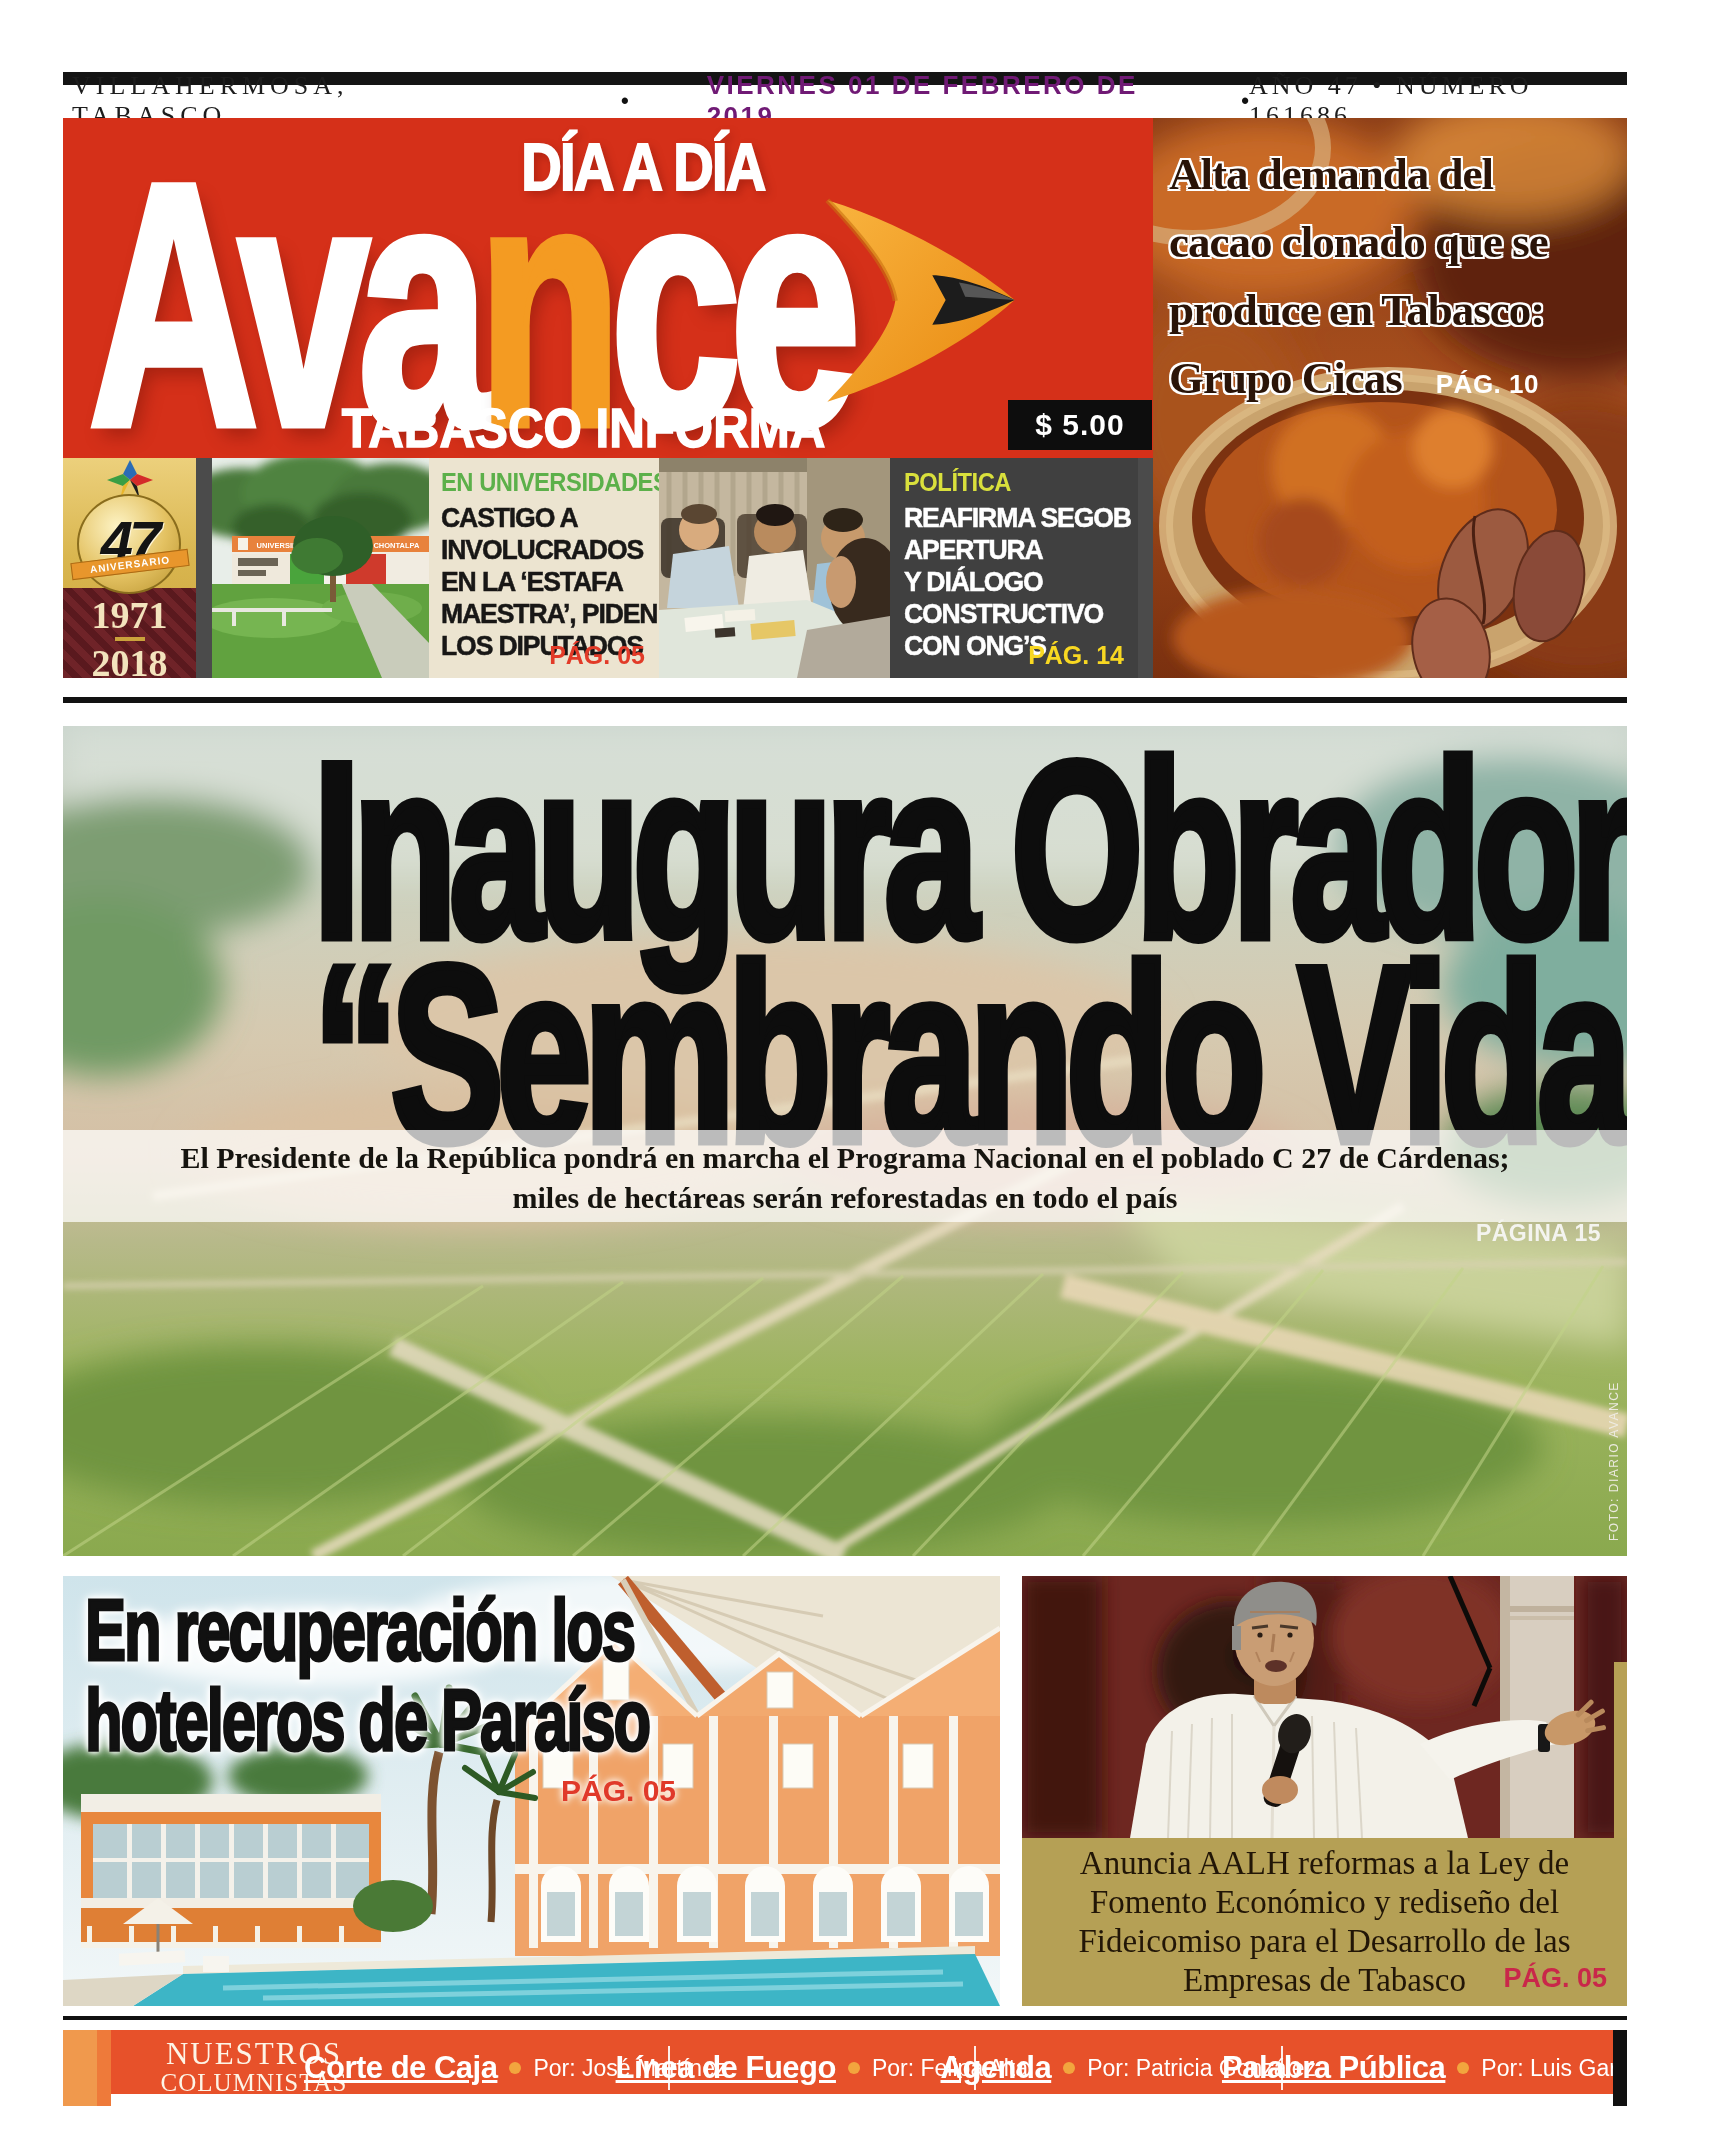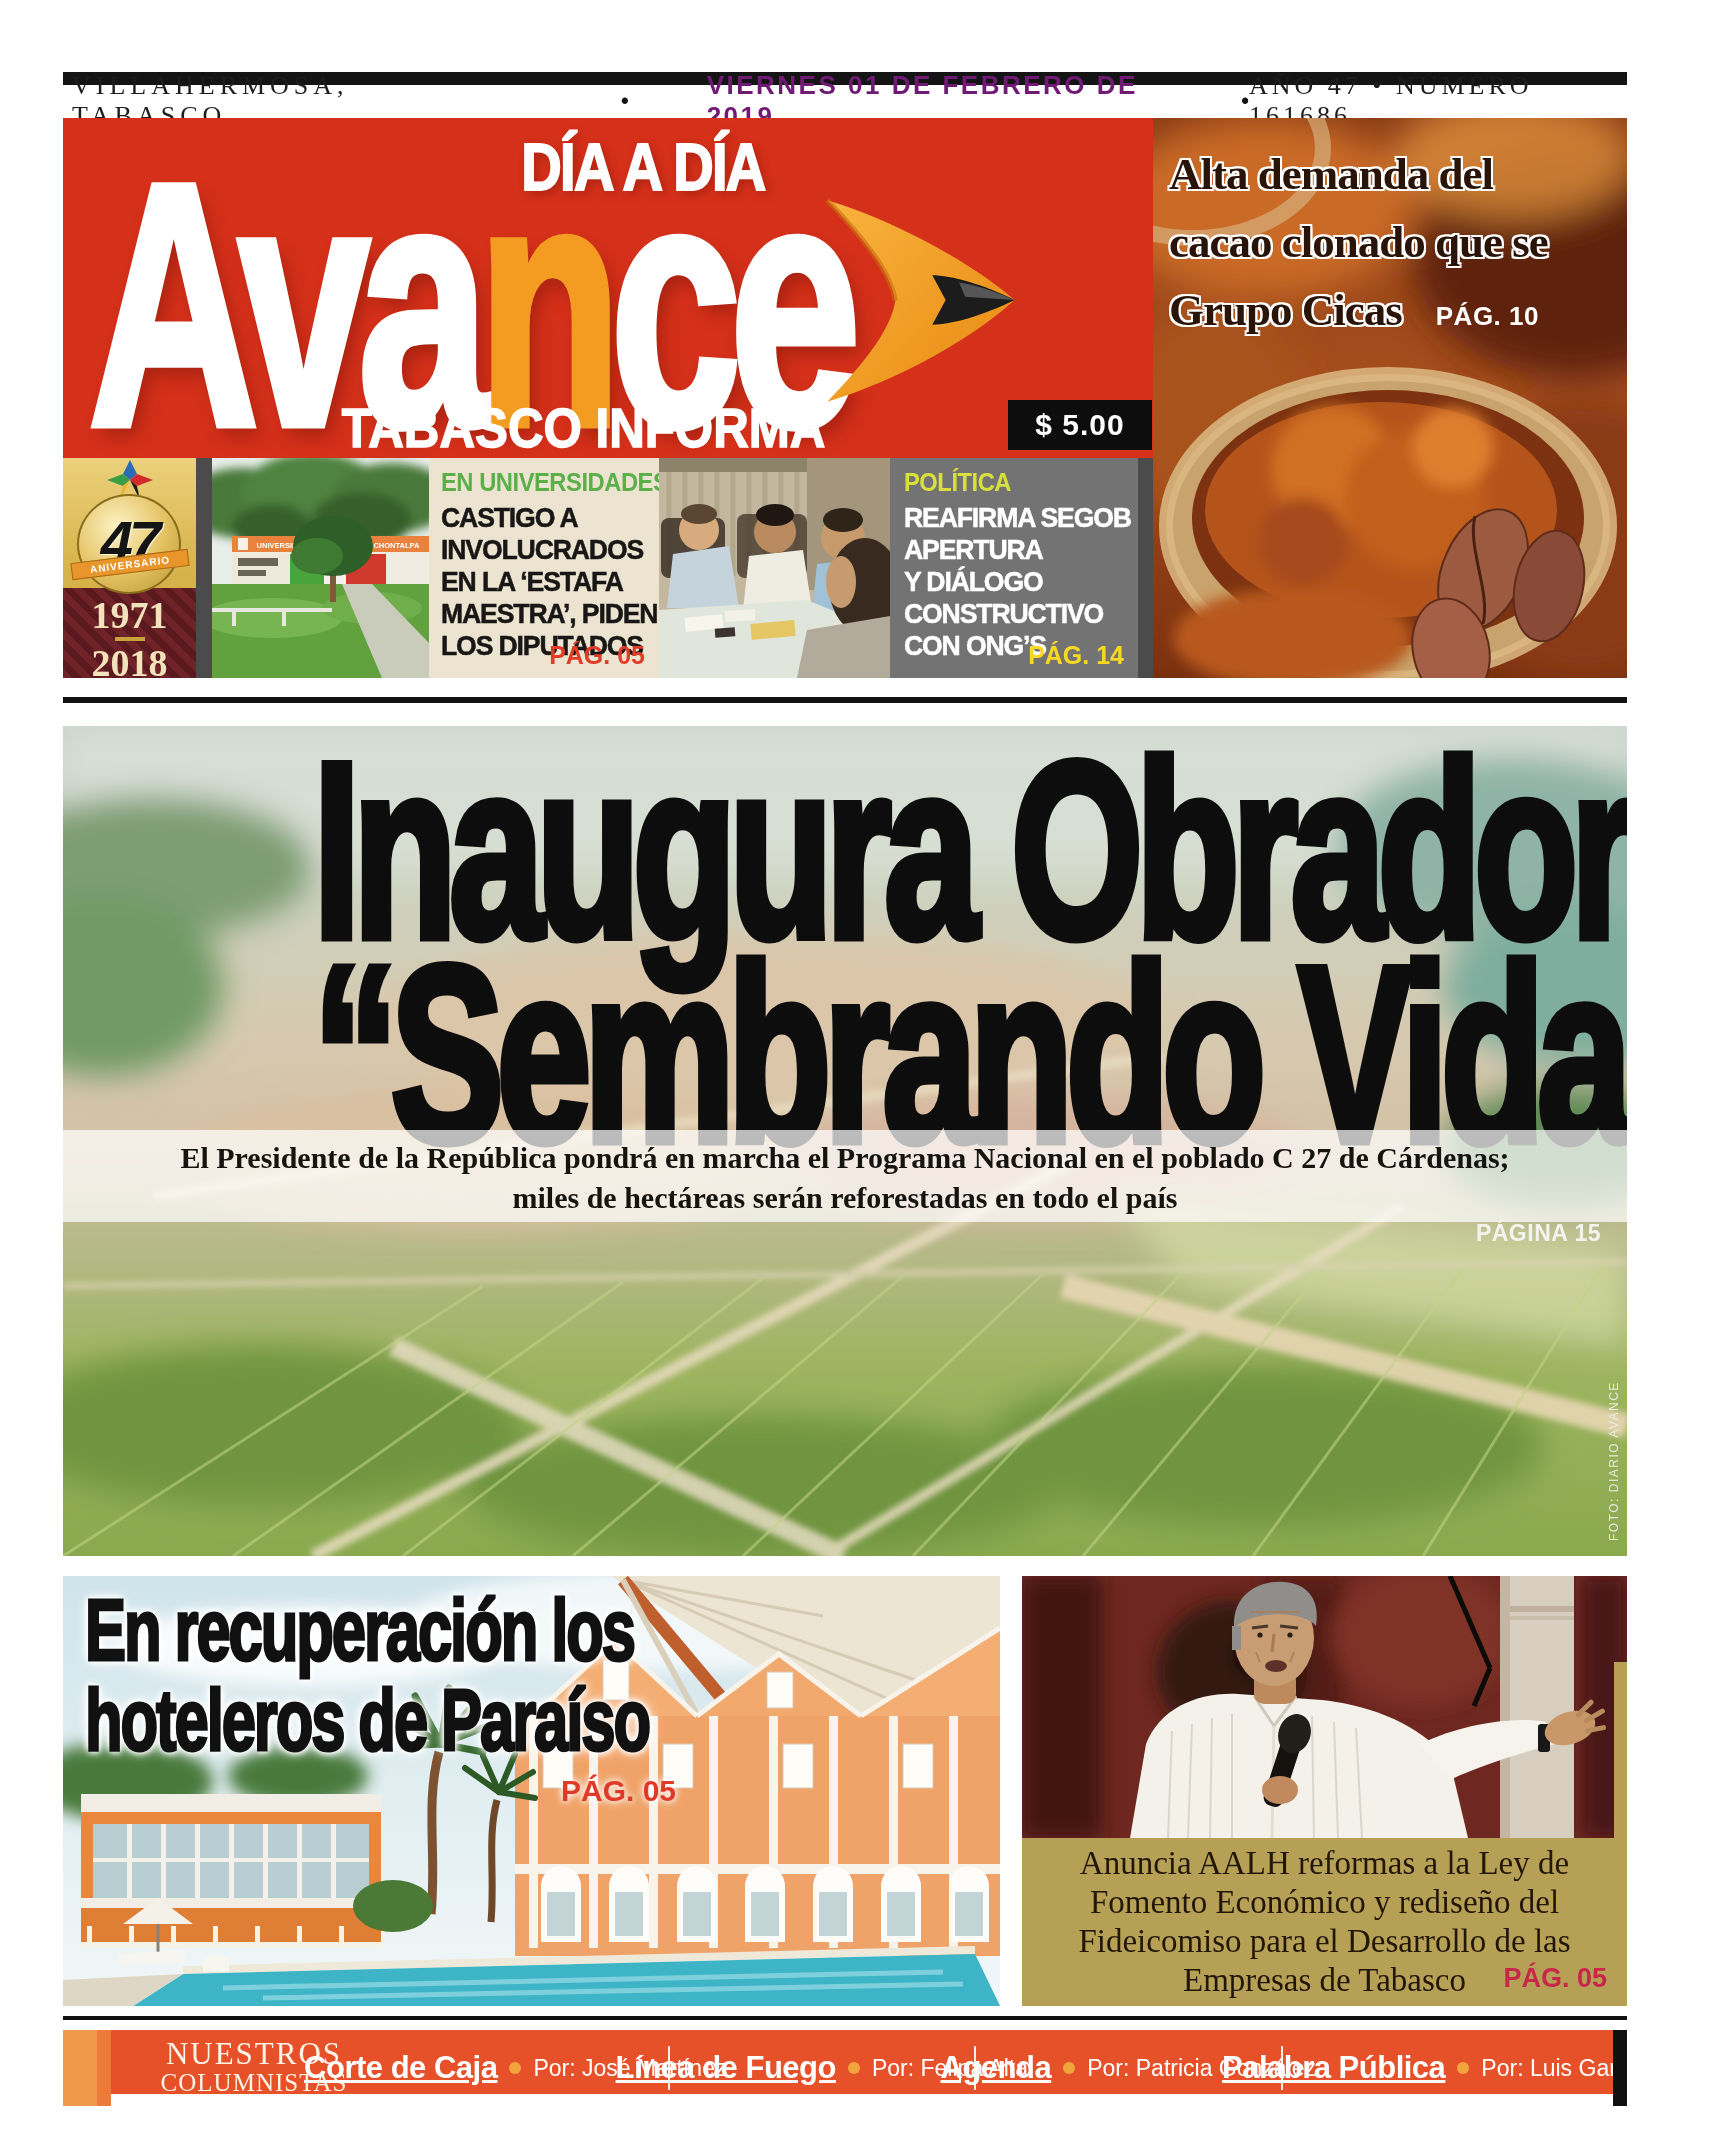--- a/index.html
+++ b/index.html
@@ -185,6 +185,7 @@
     <div class="cacao-head">
       <div>Alta demanda del</div>
       <div>cacao clonado que se</div>
+      <div>produce en Tabasco:</div>
       <div><span>Grupo Cicas</span><span class="pg-white">PÁG. 10</span></div>
     </div>
   </div>

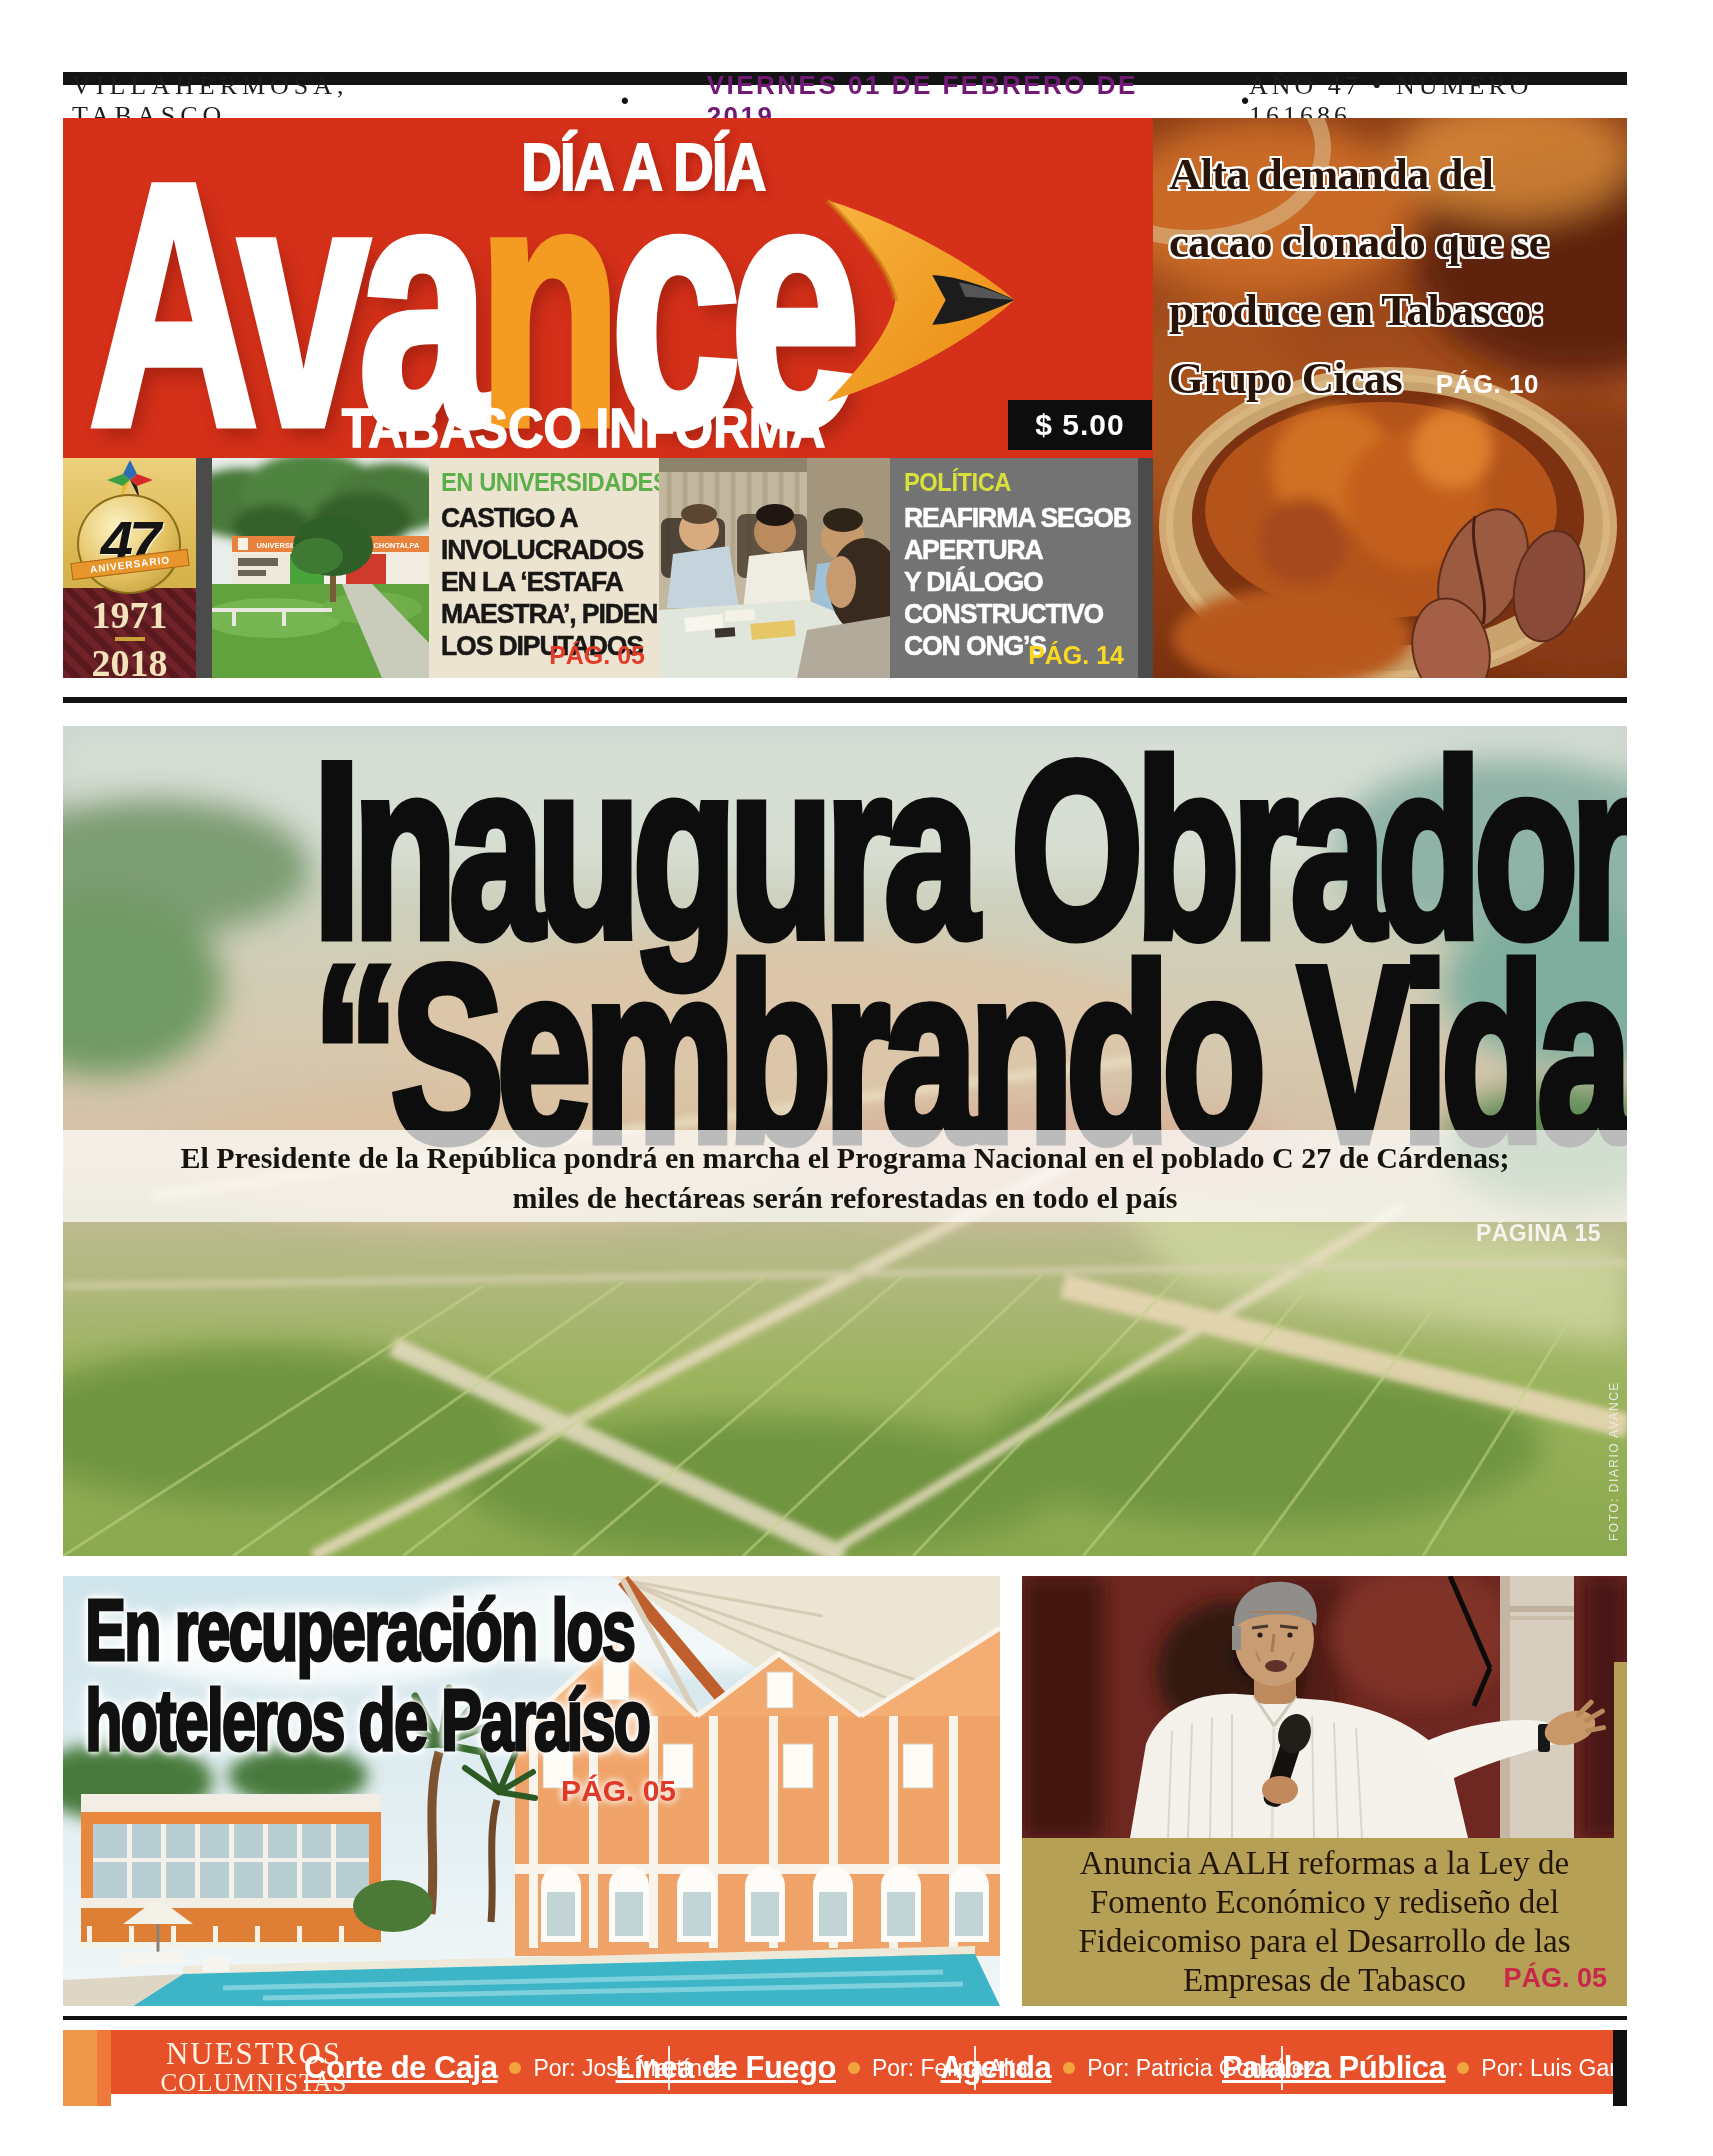--- a/index.html
+++ b/index.html
@@ -46,7 +46,7 @@
   .uniphoto{width:217px;height:220px;display:block;flex:none;}
   .meeting{width:231px;height:220px;display:block;flex:none;}
   .cream{position:relative;width:230px;background:#ece4d0;padding:10px 12px;flex:none;overflow:hidden;}
-  .orangeb{position:relative;width:248px;background:#737373;padding:10px 14px;flex:none;overflow:hidden;}
+  .orangeb{position:relative;width:248px;background:#404040;padding:10px 14px;flex:none;overflow:hidden;}
   .kick{font:bold 25px/28px "Liberation Sans",sans-serif;letter-spacing:-.5px;transform:scaleX(.95);transform-origin:0 0;white-space:nowrap;}
   .green{color:#5cb04a;}
   .kyellow{color:#d9e03c;}

